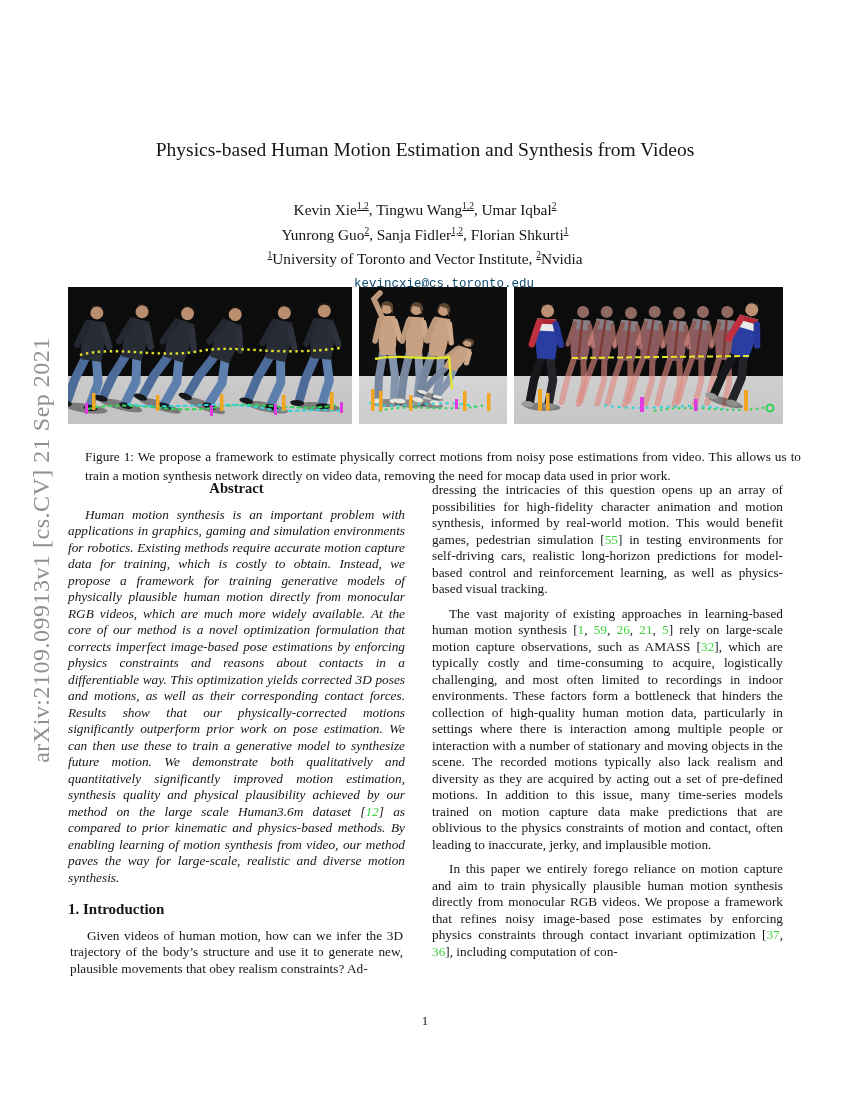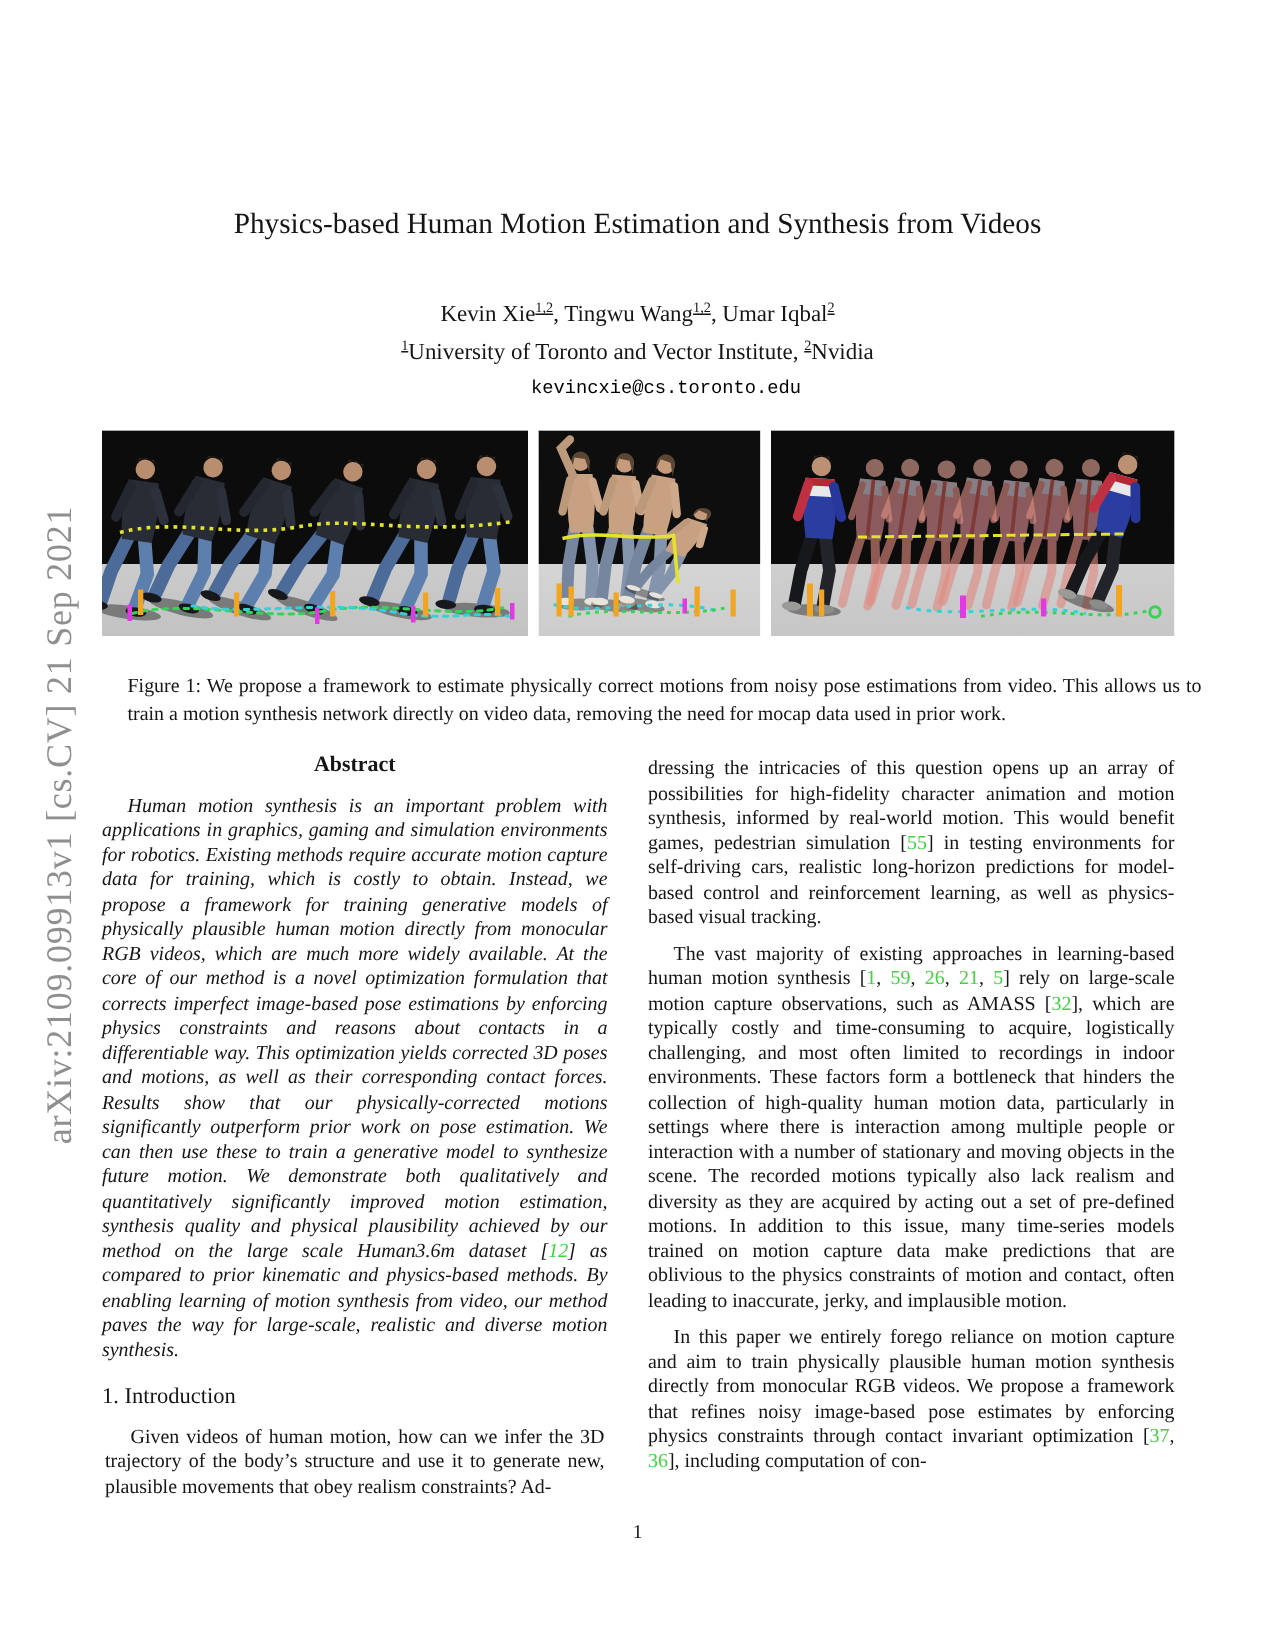--- a/index.html
+++ b/index.html
@@ -48,6 +48,7 @@
 
   <div class="authors">
     <div>Kevin Xie<sup>1,2</sup>, Tingwu Wang<sup>1,2</sup>, Umar Iqbal<sup>2</sup></div>
+    <div>Yunrong Guo<sup>2</sup>, Sanja Fidler<sup>1,2</sup>, Florian Shkurti<sup>1</sup></div>
     <div><sup>1</sup>University of Toronto and Vector Institute, <sup>2</sup>Nvidia</div>
     <div class="email">kevincxie@cs.toronto.edu</div>
   </div>

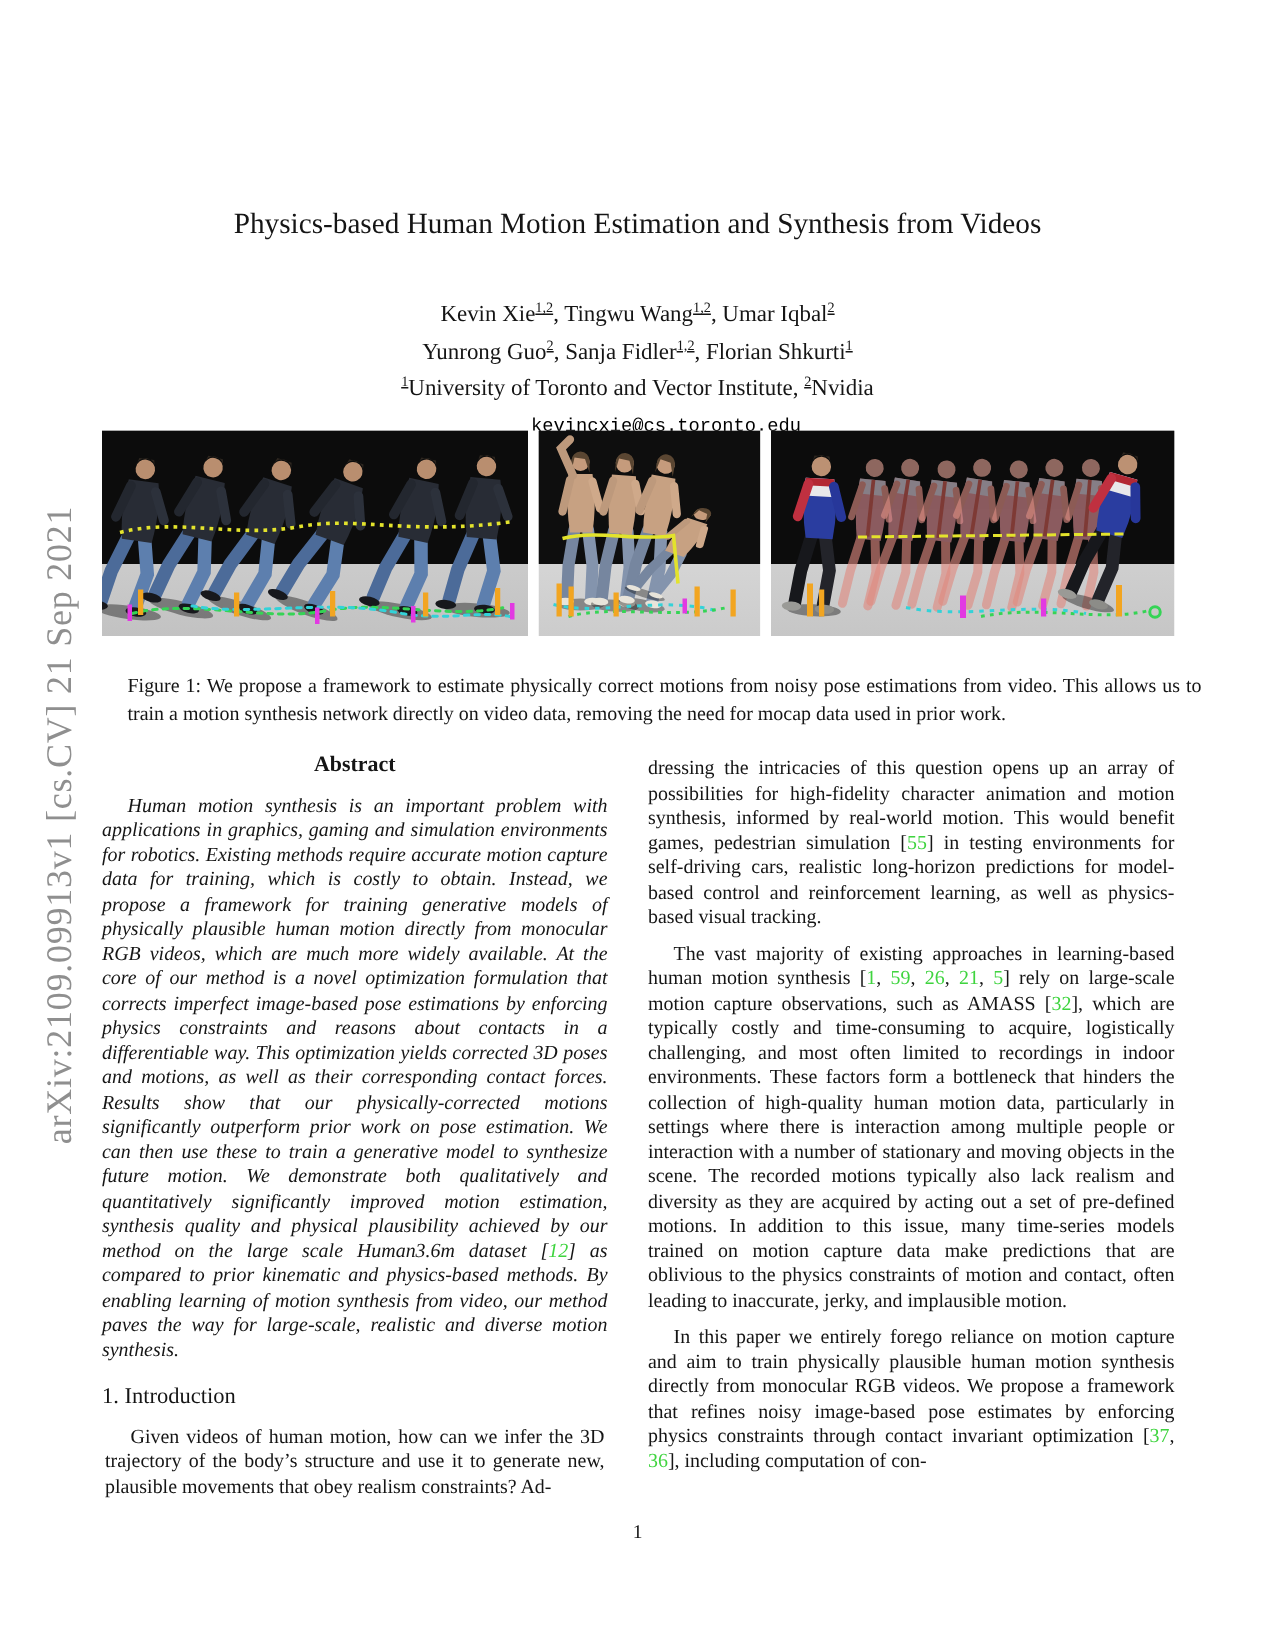--- a/index.html
+++ b/index.html
@@ -15,7 +15,7 @@
   .authors{position:absolute;top:196px;left:0;width:100%;text-align:center;
         font-size:15.3px;line-height:21.5px;}
   .authors sup{font-size:9.5px;text-decoration:underline;}
-  .email{margin-top:4px;font-family:"Liberation Mono",monospace;font-size:12.5px;color:#000000;padding-left:38px;}
+  .email{margin-top:4px;font-family:"Liberation Mono",monospace;font-size:12.5px;color:#0c4a6e;padding-left:38px;}
 
   .figure{position:absolute;top:287px;left:68px;width:716px;height:137px;display:flex;}
   .figure svg{display:block;height:137px;}

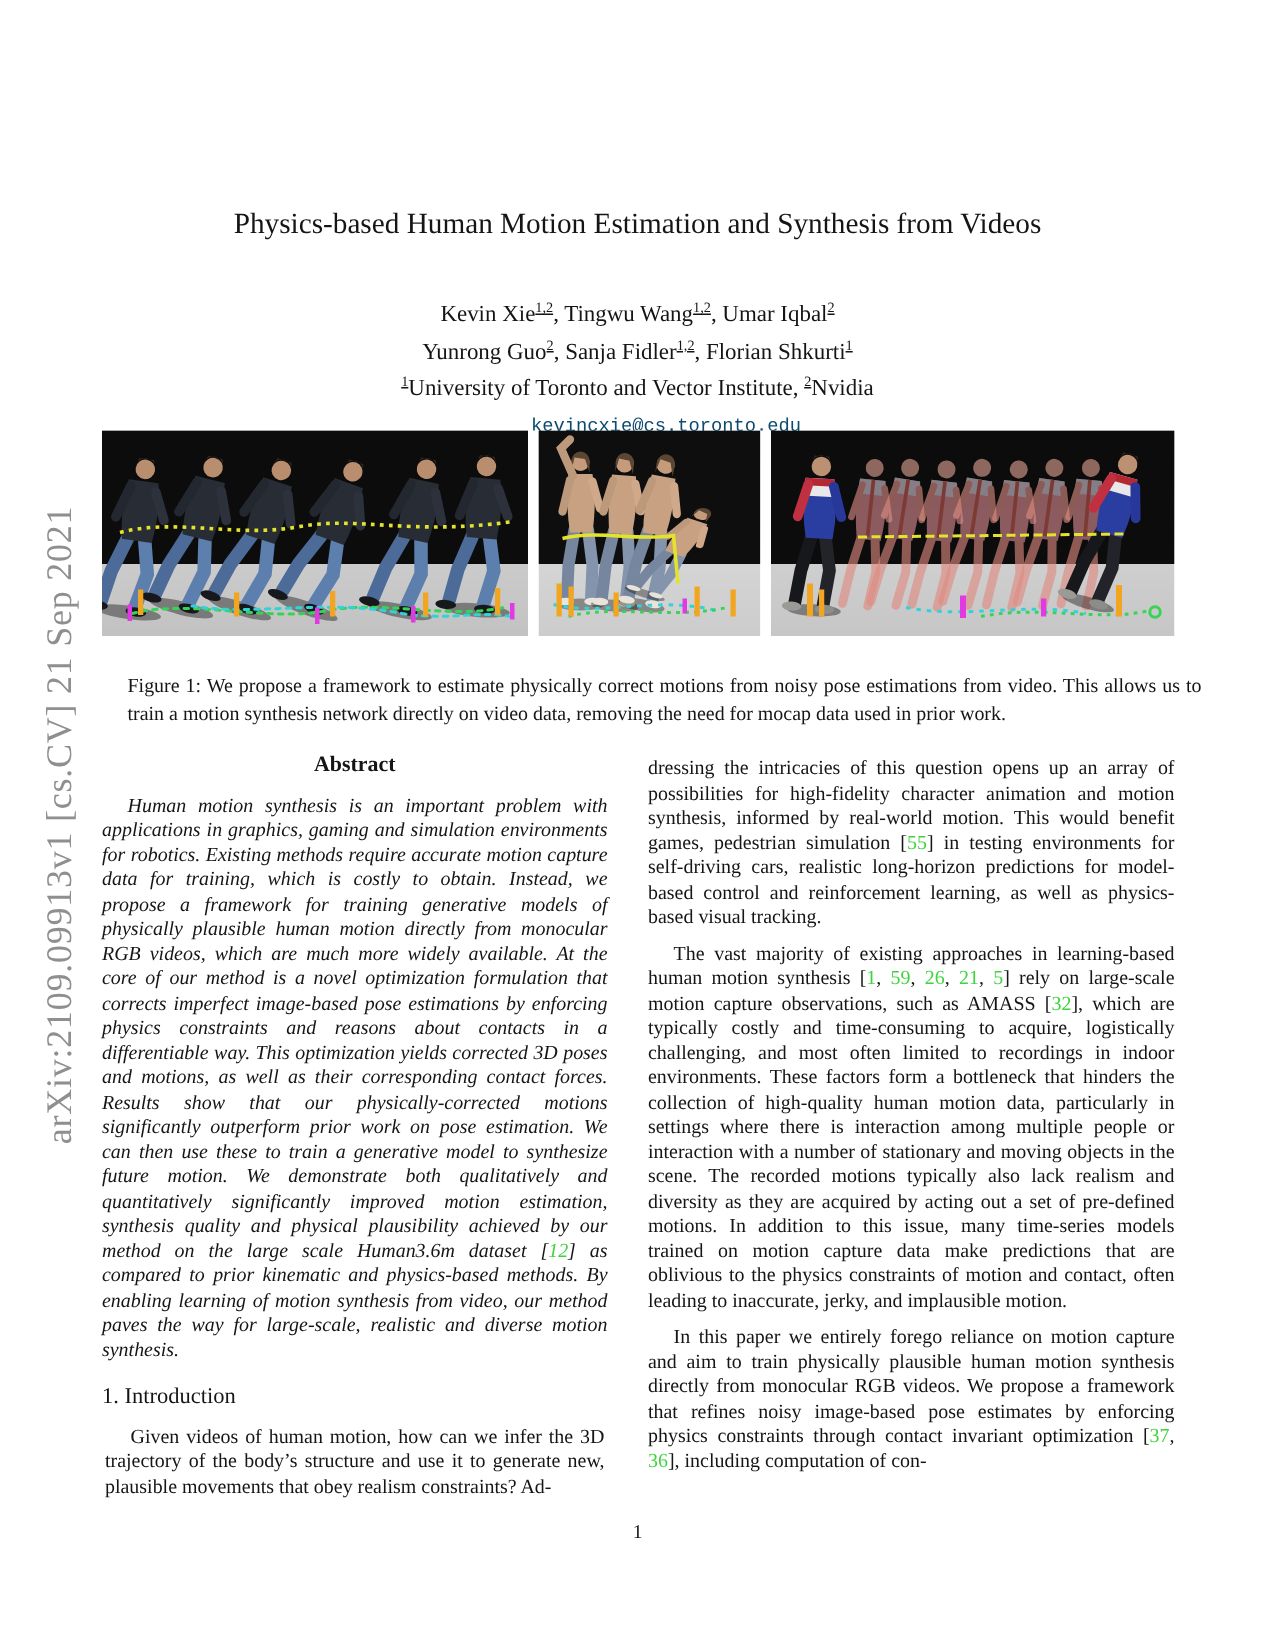--- a/index.html
+++ b/index.html
@@ -24,7 +24,7 @@
   .caption{position:absolute;top:431px;left:68px;width:716px;margin:17px;
         font-size:13.3px;line-height:18.5px;text-align:justify;}
 
-  .col{position:absolute;top:502px;font-size:13.3px;line-height:16.5px;text-align:justify;}
+  .col{position:absolute;top:480px;font-size:13.3px;line-height:16.5px;text-align:justify;}
   .col-left{left:68px;width:337px;}
   .col-right{left:430px;width:355px;}
   .abstract-head{margin:0 0 10px 0;text-align:center;font-size:14.6px;font-weight:bold;}

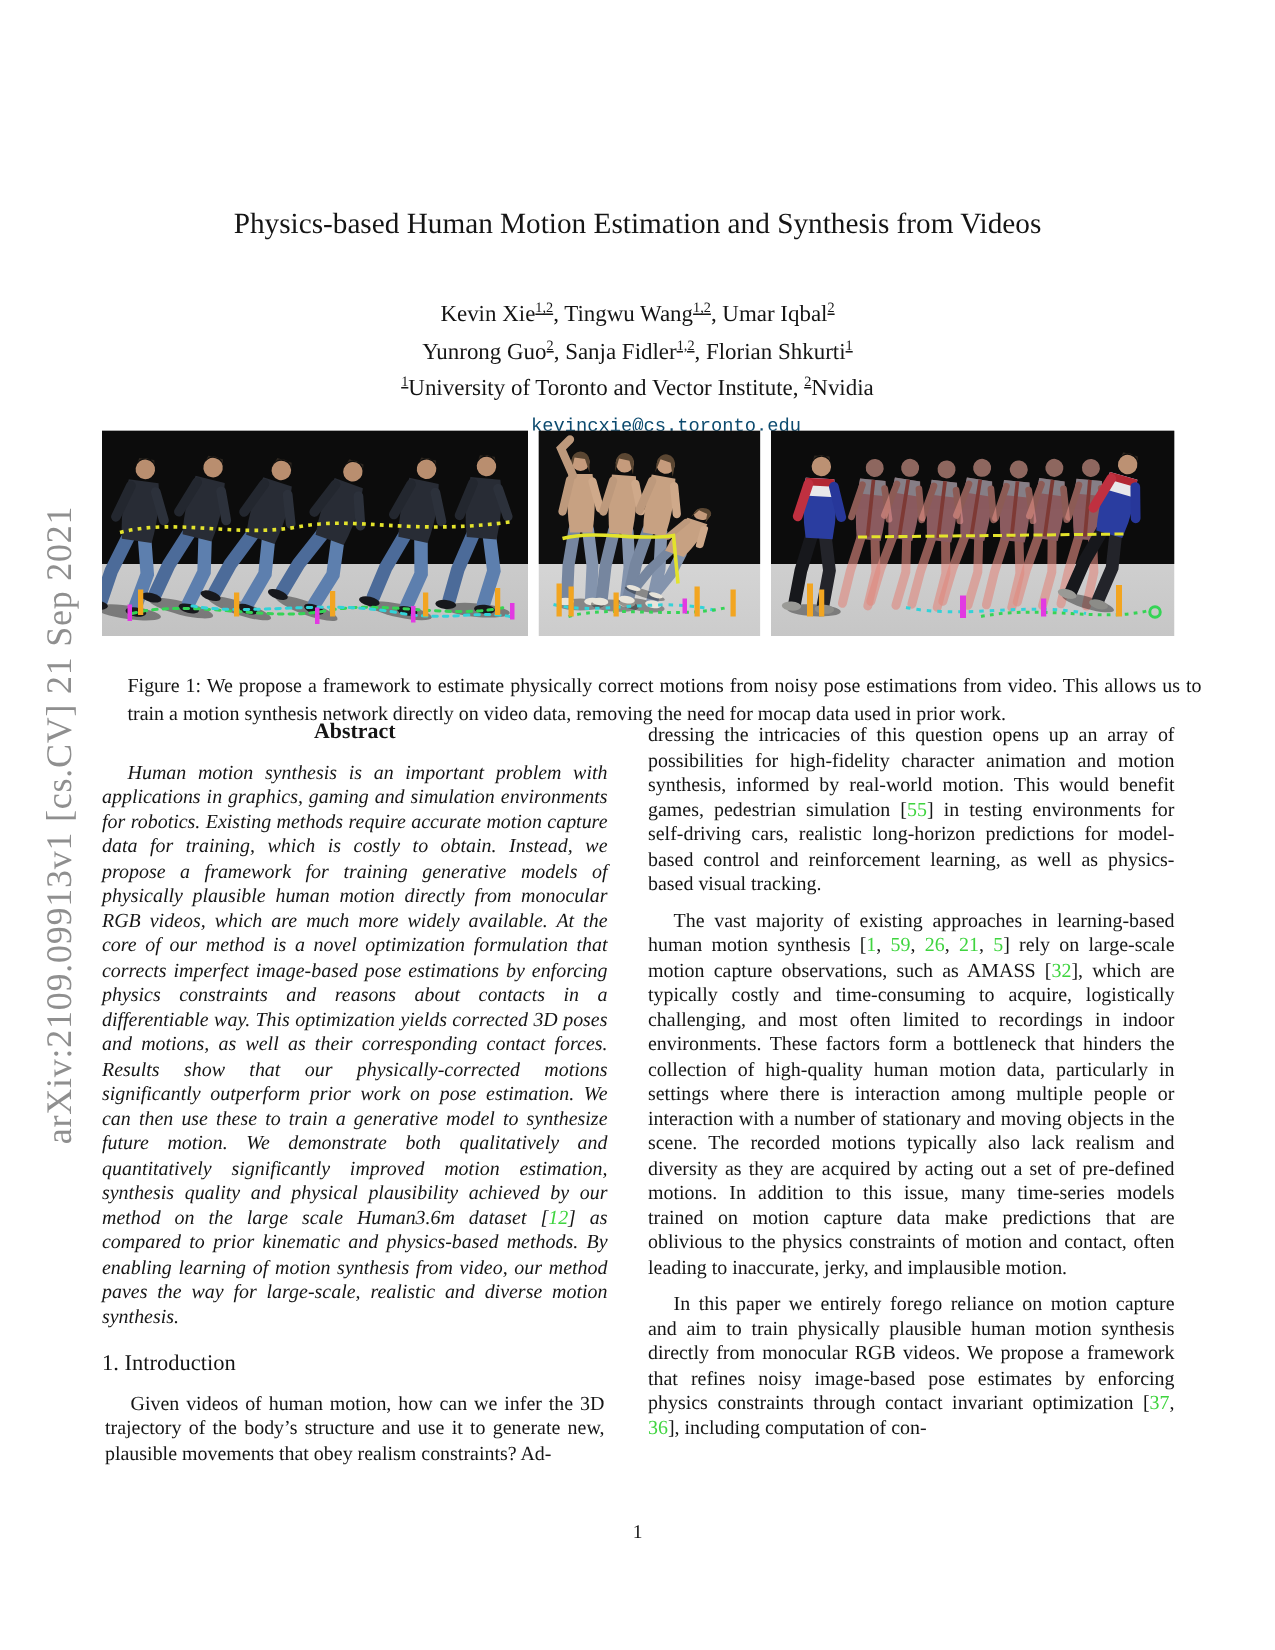--- a/index.html
+++ b/index.html
@@ -29,7 +29,7 @@
   .col-right{left:430px;width:355px;}
   .abstract-head{margin:0 0 10px 0;text-align:center;font-size:14.6px;font-weight:bold;}
   .abstract-body{margin:0;font-style:italic;text-indent:17px;font-weight:500;}
-  .section-head{margin:15px 0 10px 0;font-size:15px;font-weight:normal;text-align:left;}
+  .section-head{margin:15px 0 10px 0;font-size:15px;font-weight:bold;text-align:left;}
   .para{margin:2px;}
   .para + .para{margin-top:8px;}
   .indent{text-indent:17px;}

